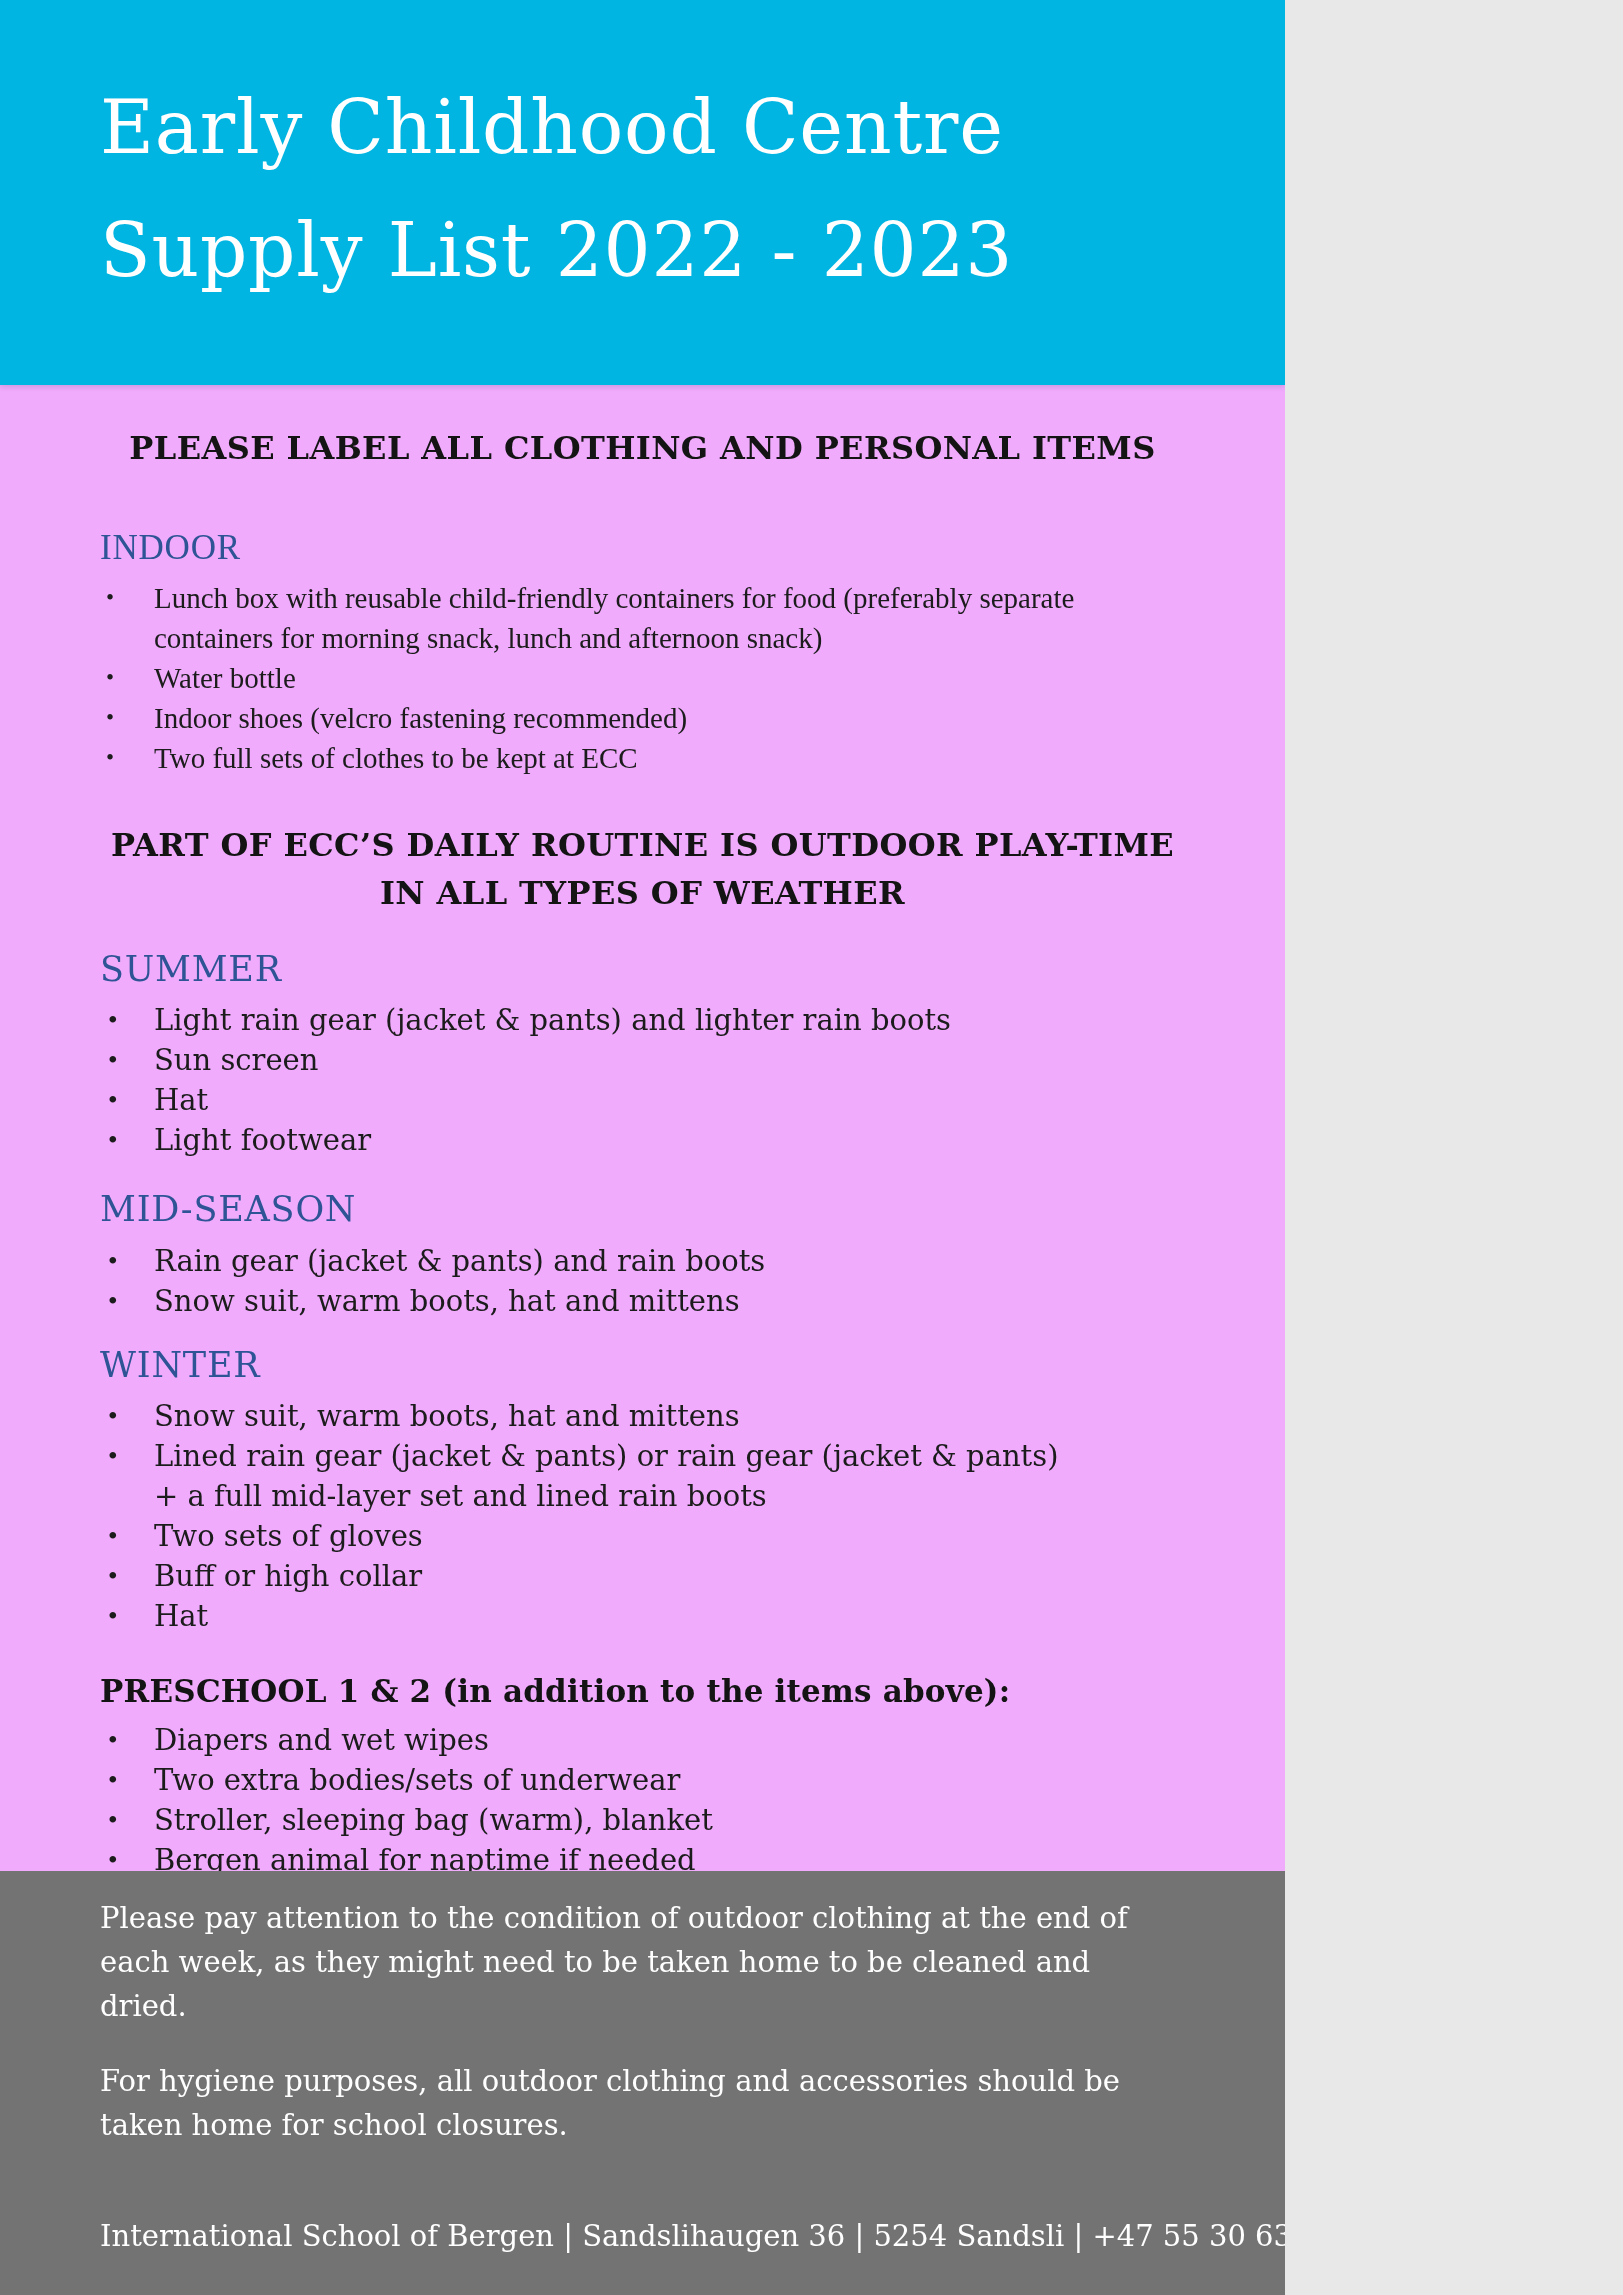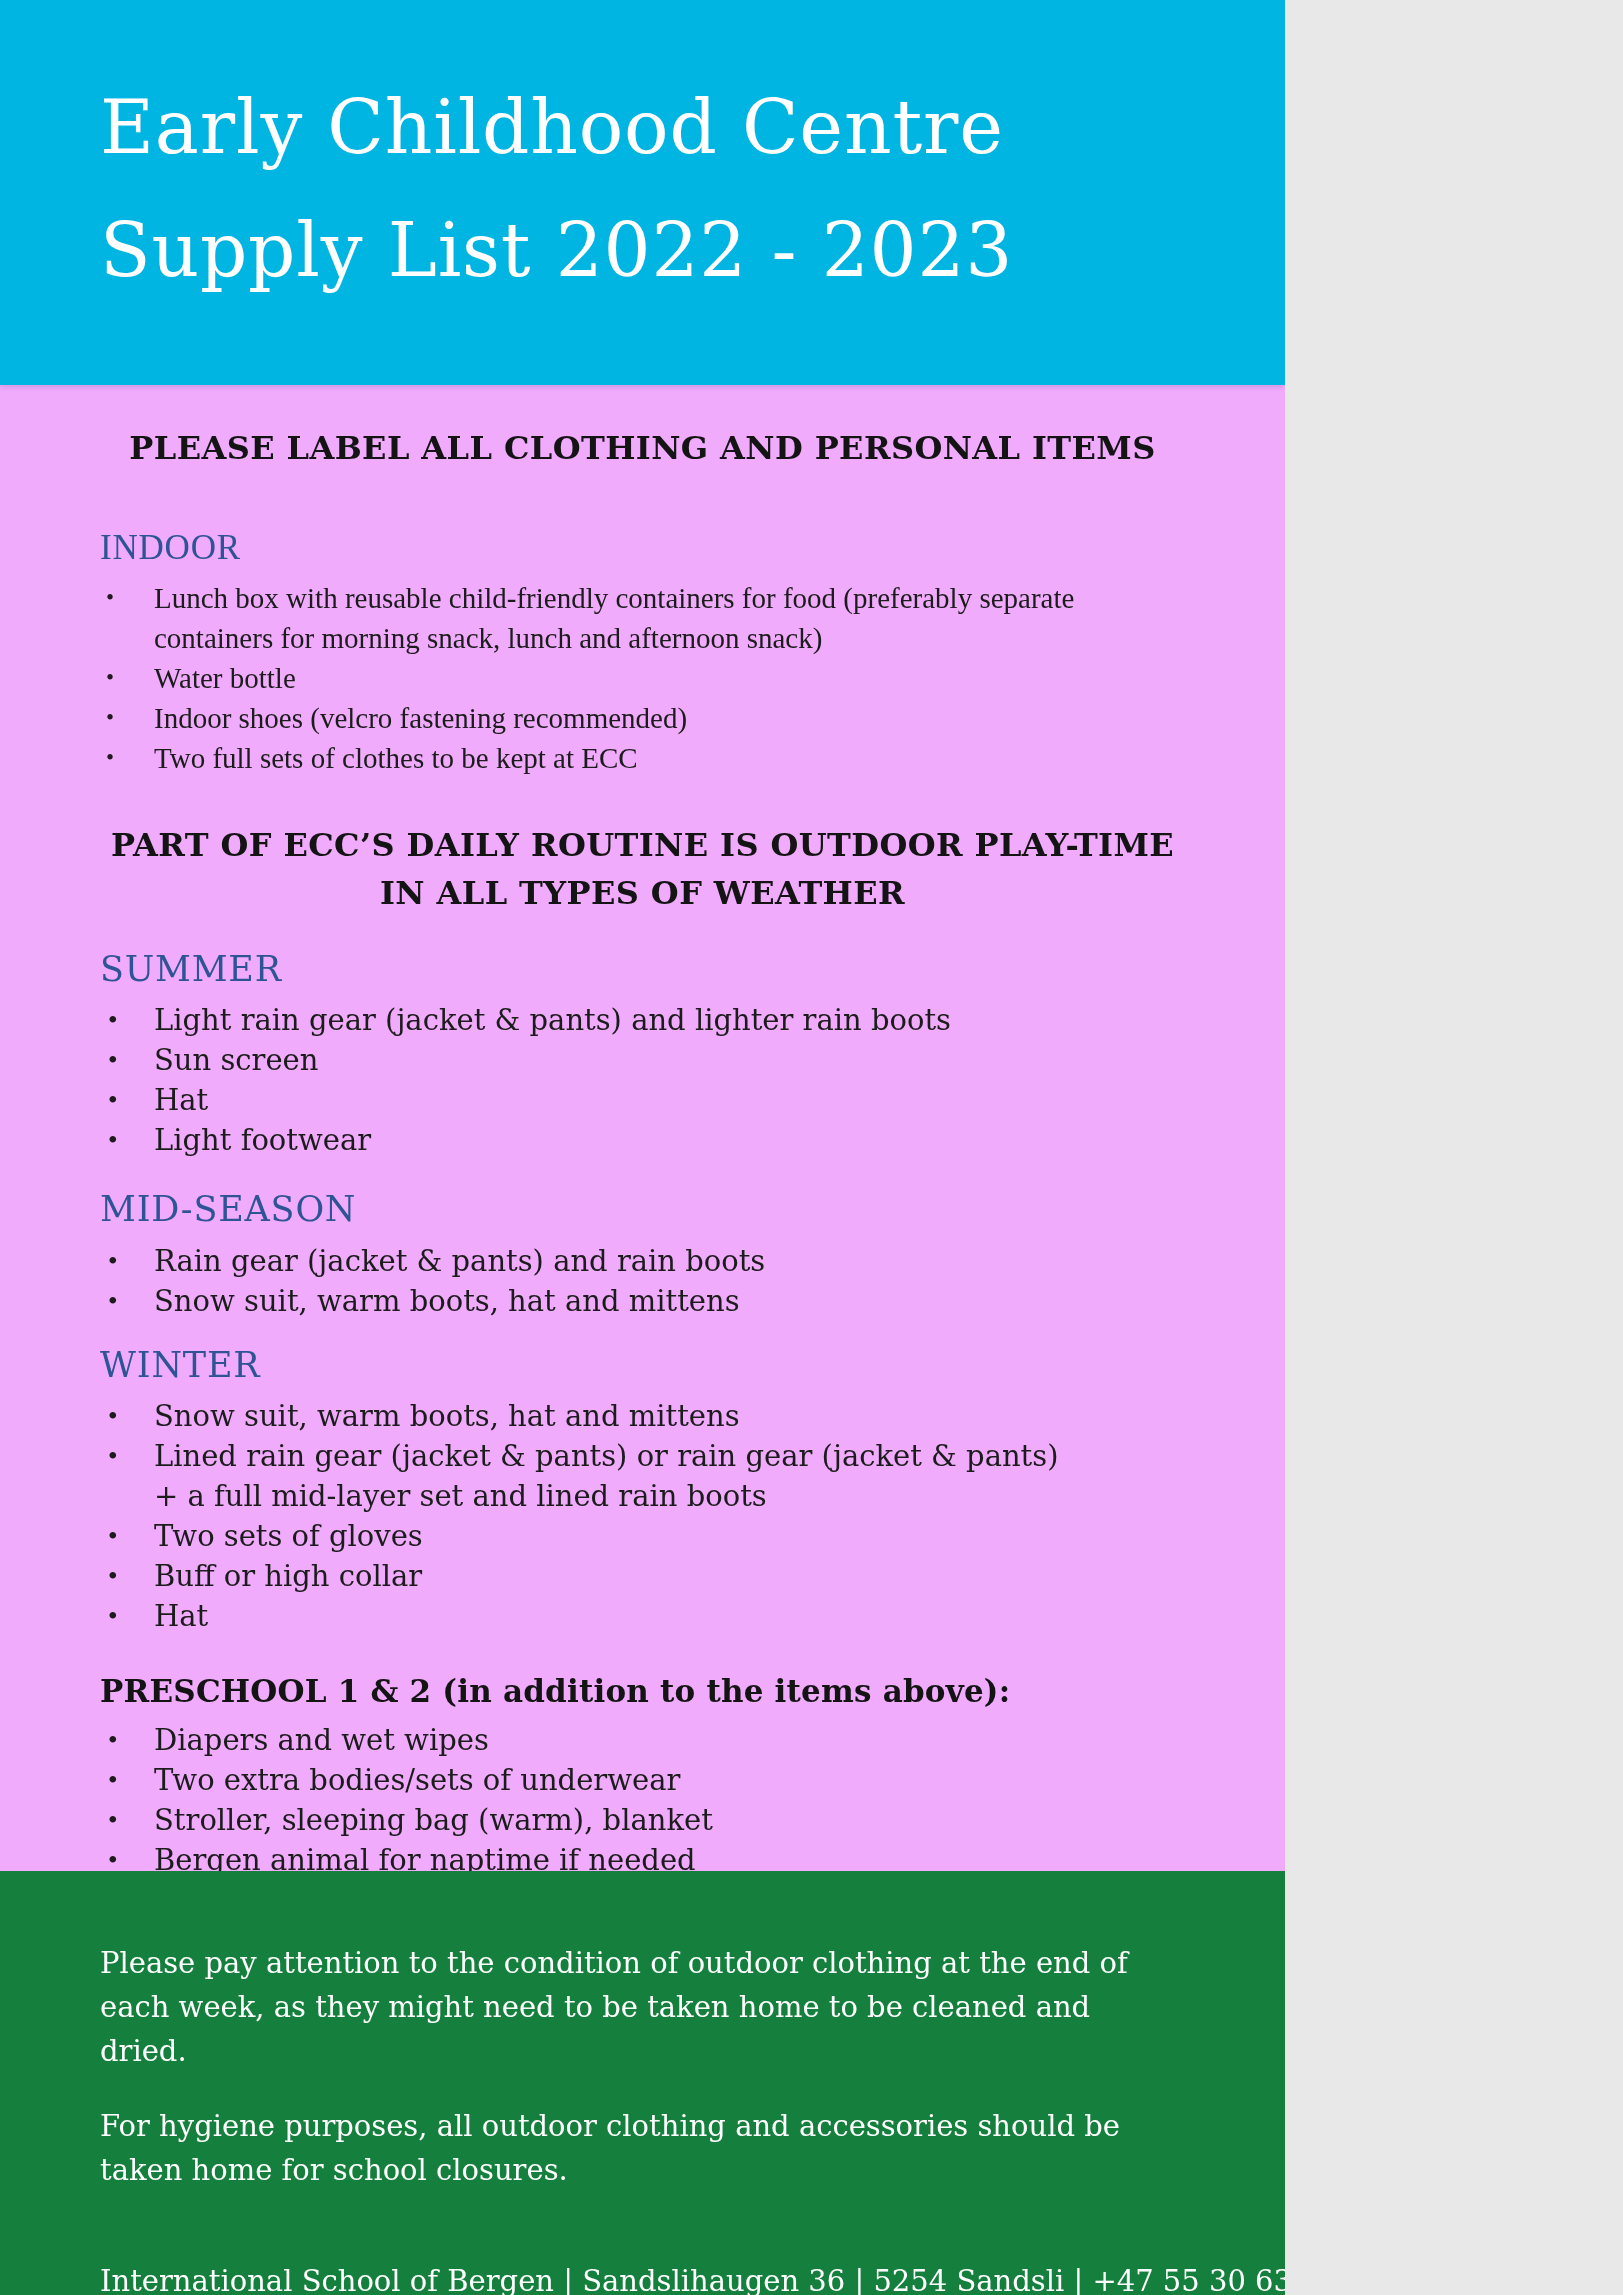--- a/index.html
+++ b/index.html
@@ -65,8 +65,8 @@
   }
   
   .footer{
-    flex:0 0 424px;height:424px;background:#15803d;
-    padding:70px 100px 0 100px;box-sizing:border-box;
+    flex:0 0 424px;height:424px;background:#737373;
+    padding:25px 100px 0 100px;box-sizing:border-box;
     color:#ffffff;
   }
   .footer p{margin:0;font-size:29px;line-height:44px;font-weight:400;}

